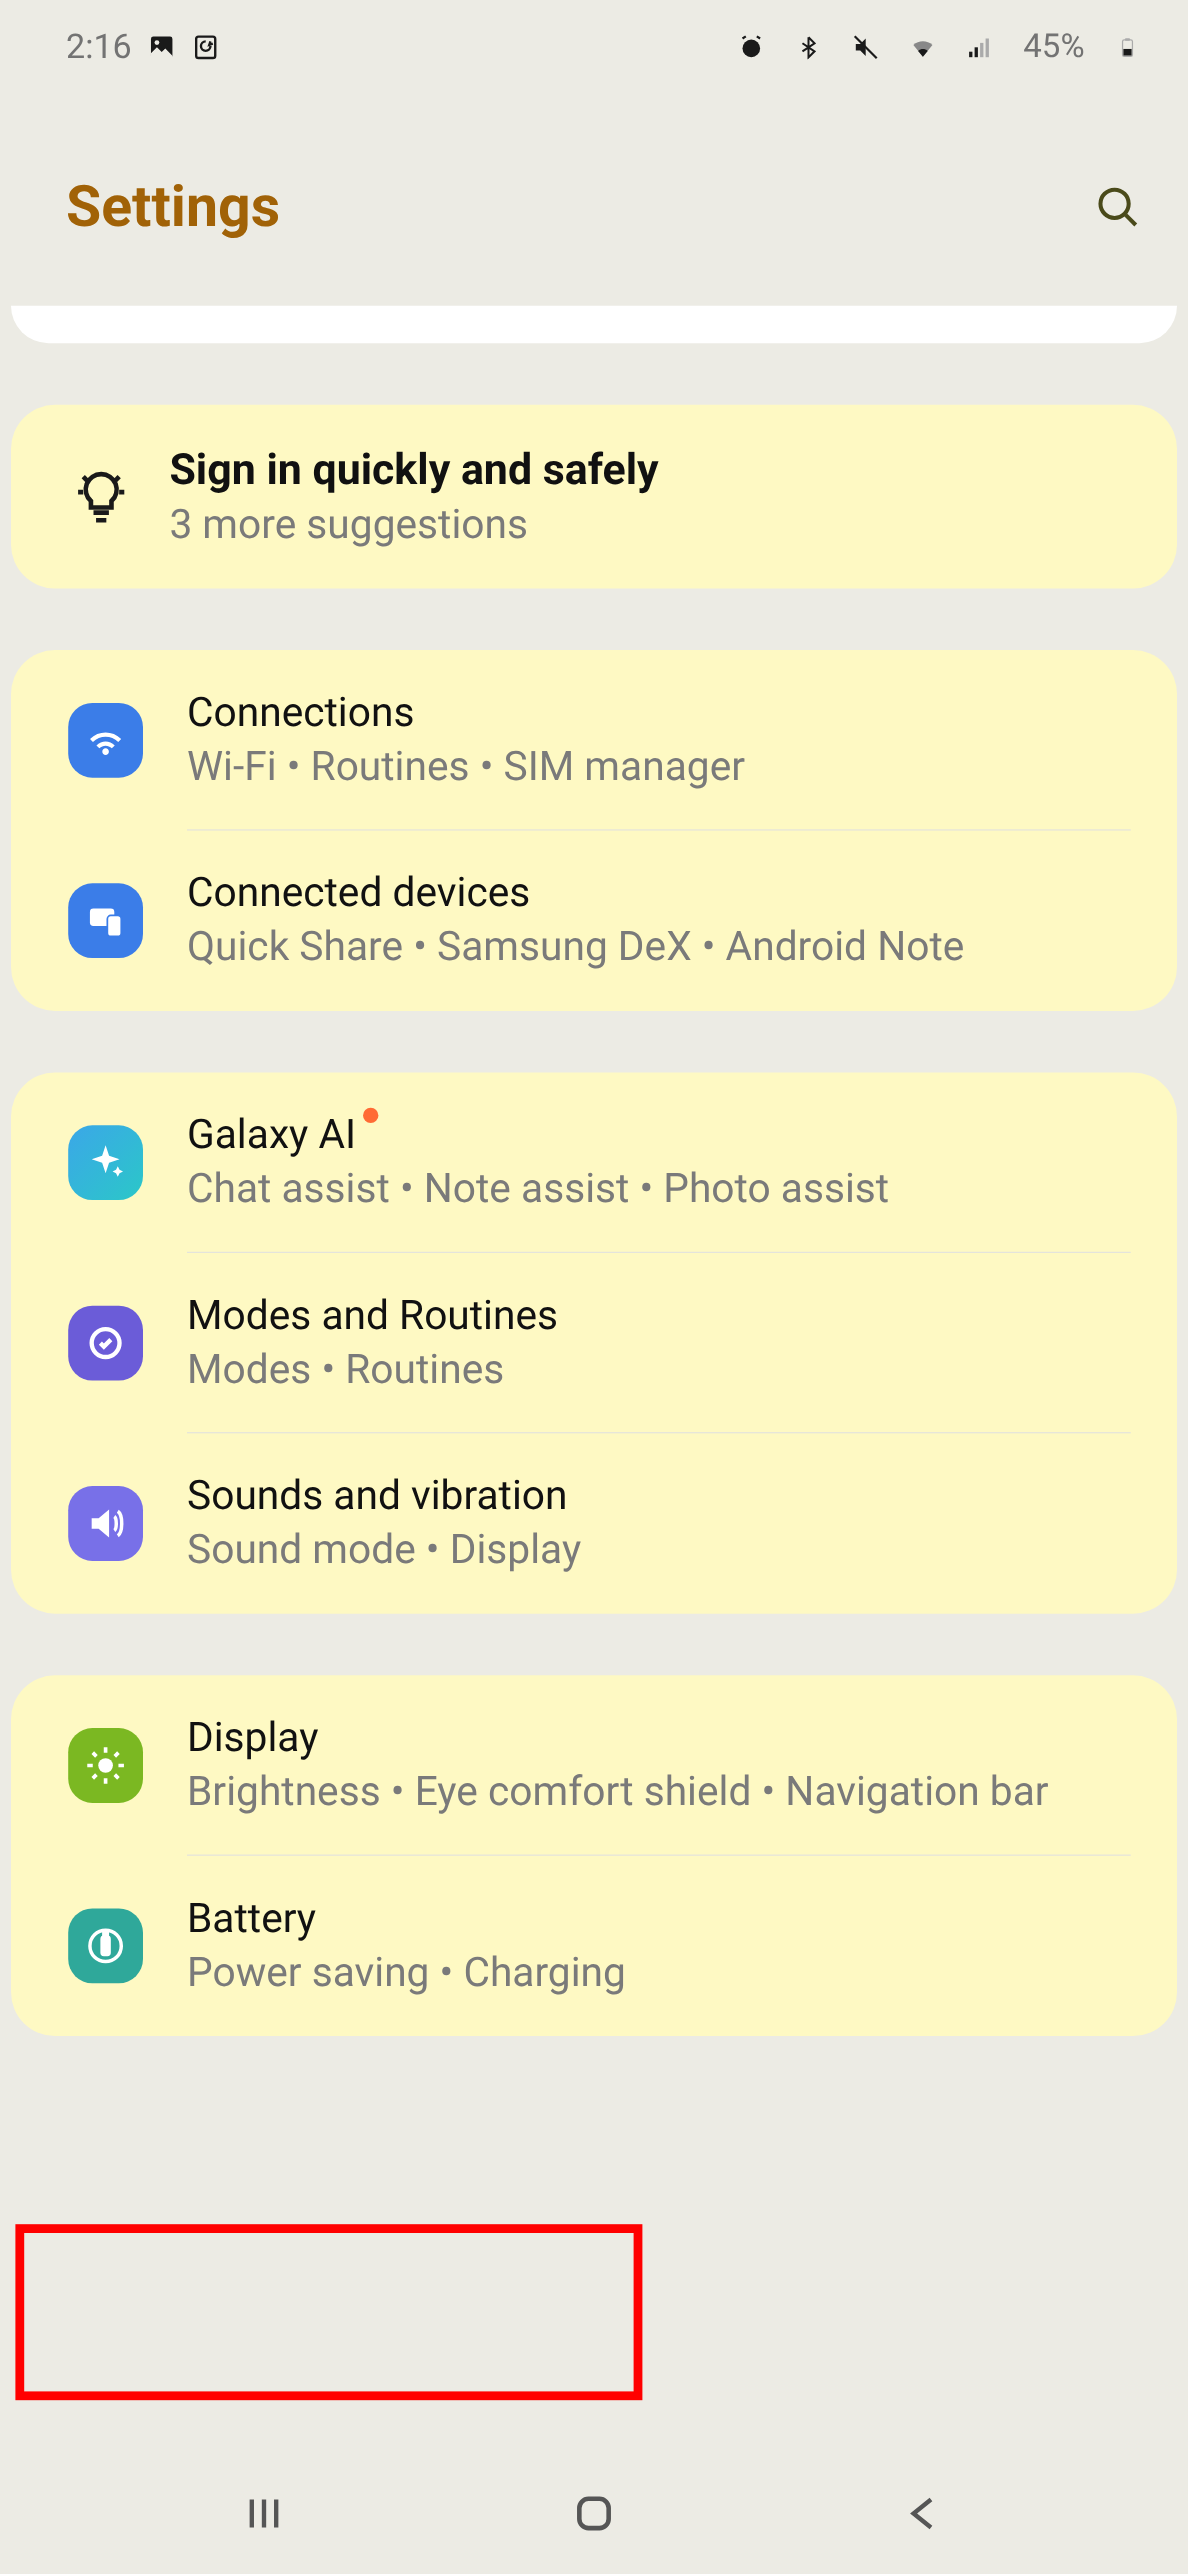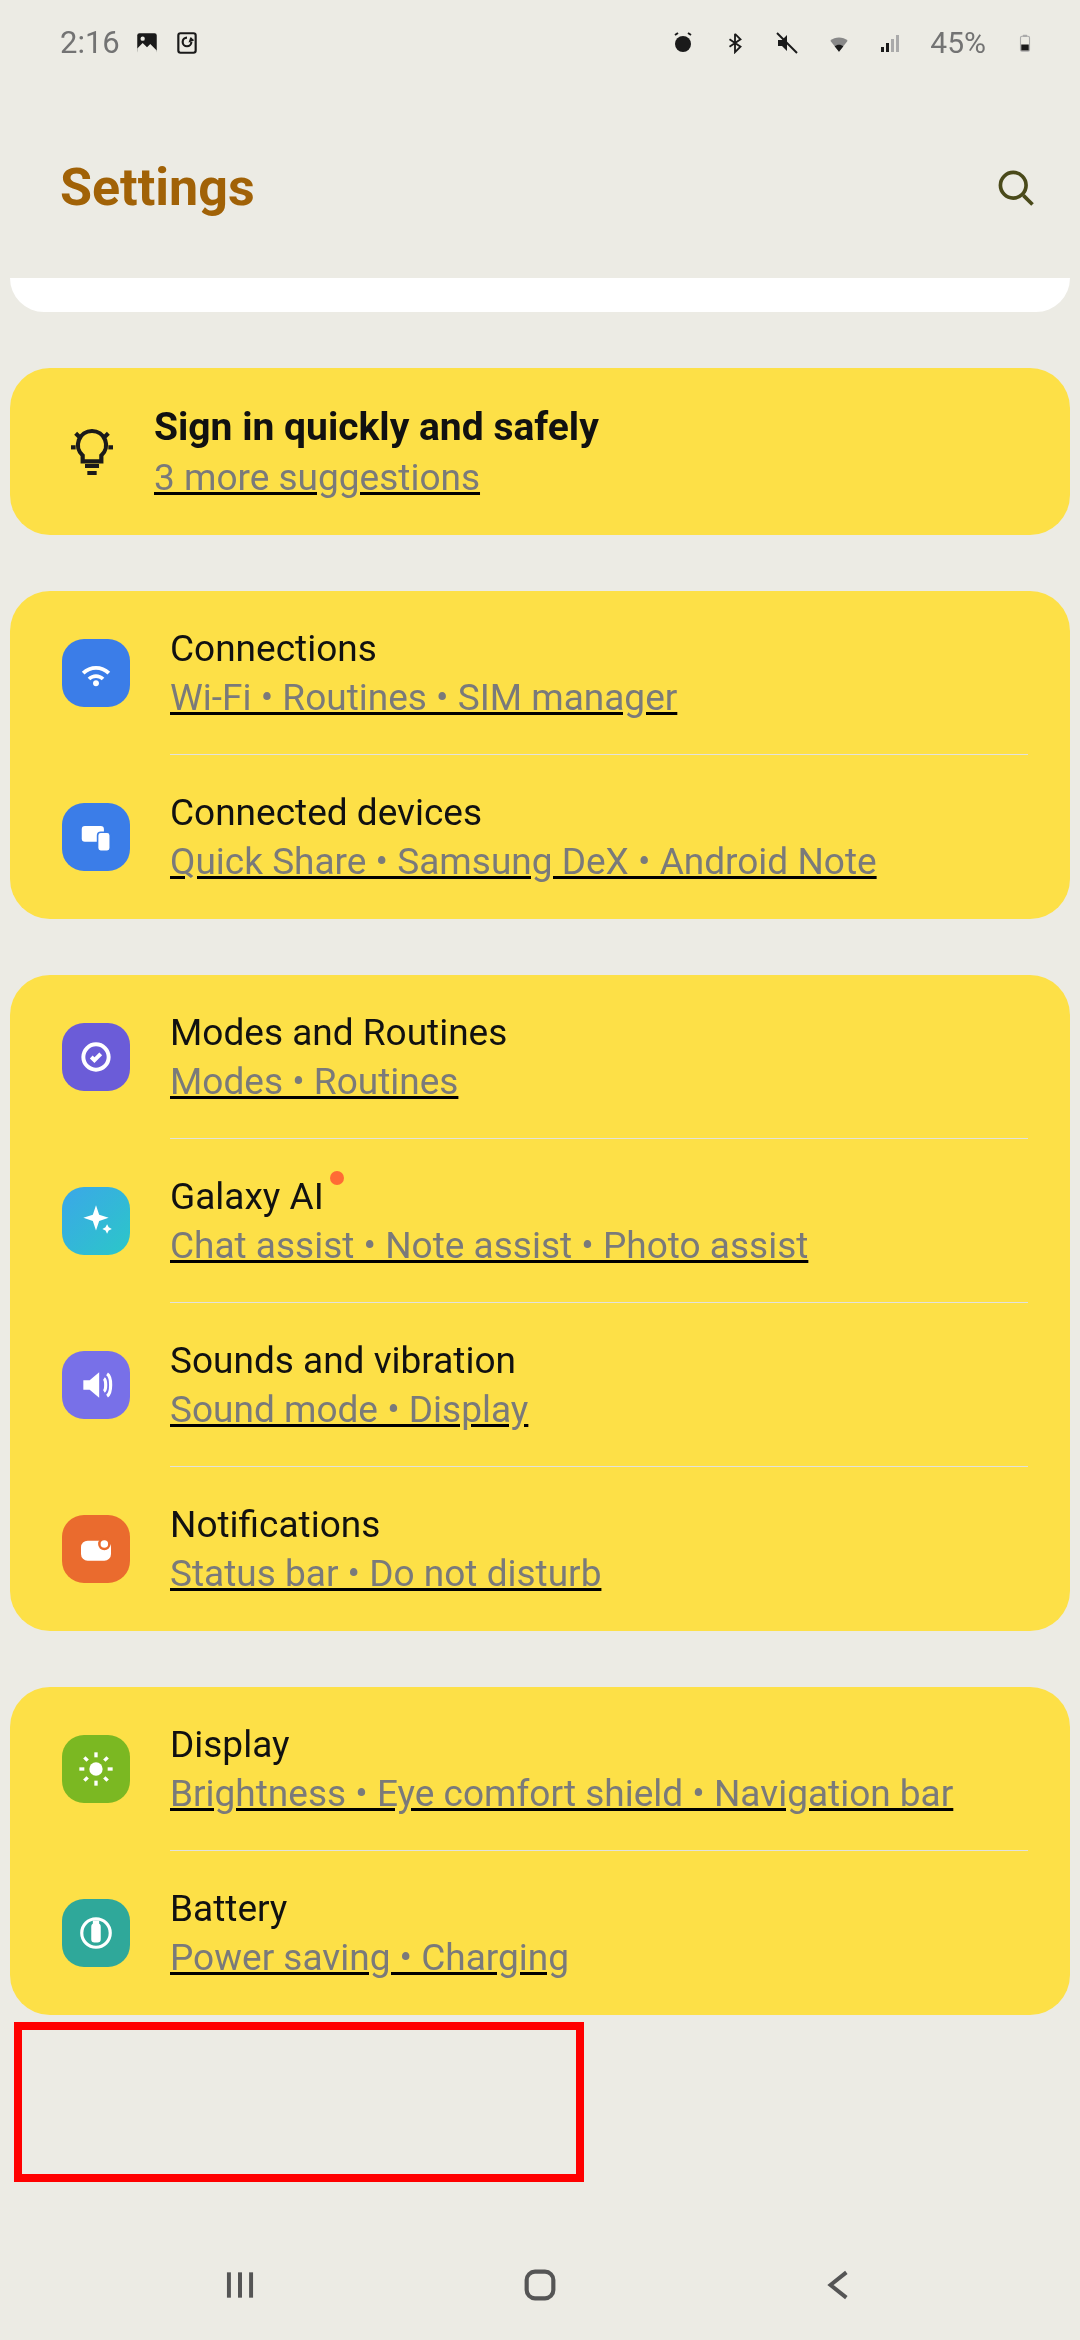--- a/index.html
+++ b/index.html
@@ -69,11 +69,10 @@
       height: 56px;
     }
     .card {
-      background: #fde047;
+      background: #fef9c3;
       margin: 0 10px;
       border-radius: 40px;
       padding: 0;
-      text-decoration: underline;
     }
     .list-item {
       display: flex;

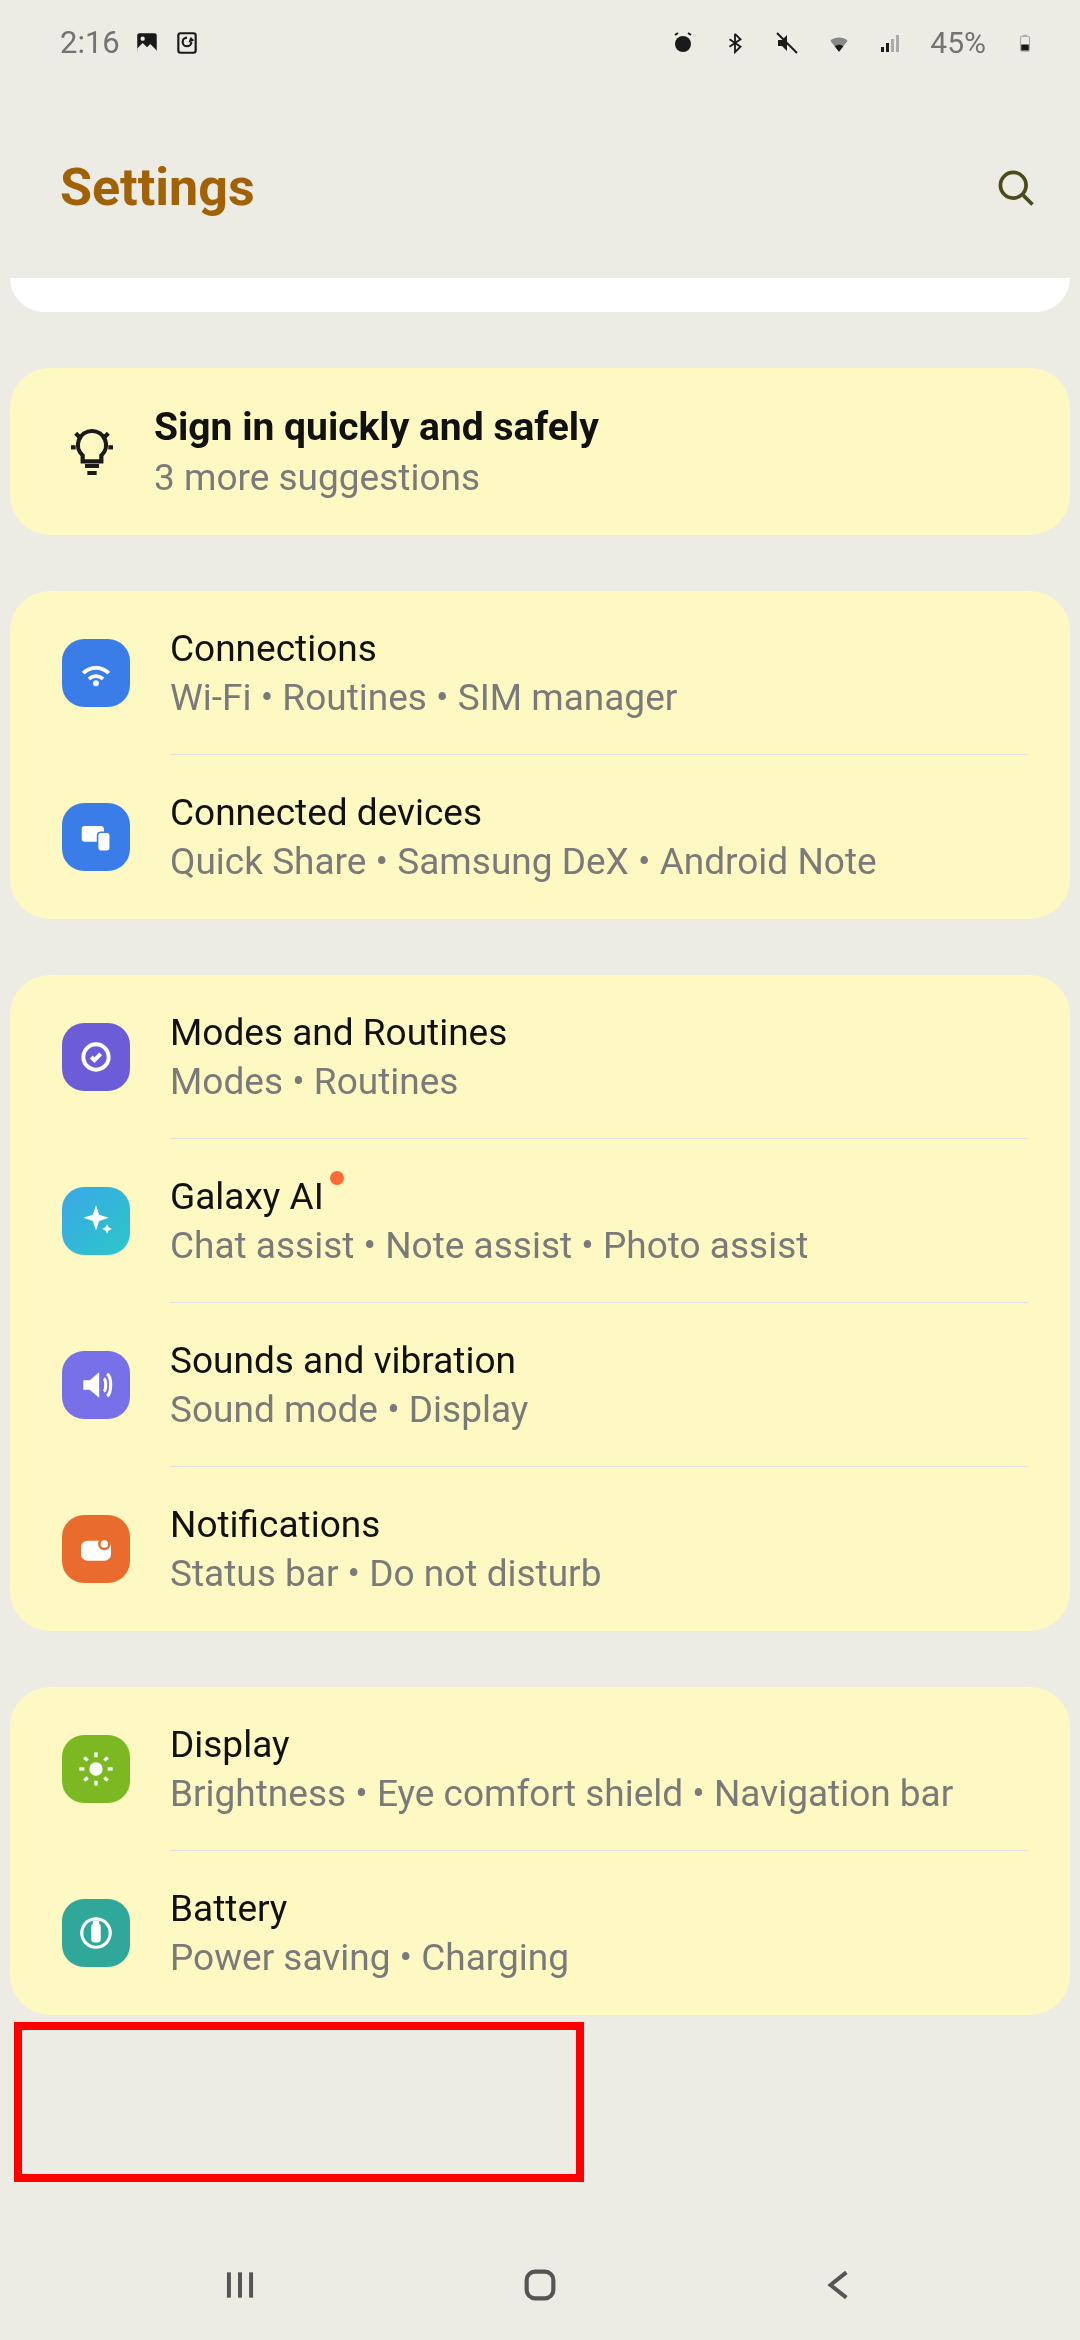--- a/index.html
+++ b/index.html
@@ -289,6 +289,17 @@
 
 <div class="card">
   <div class="list-item">
+    <div class="item-icon" style="background:linear-gradient(135deg,#3ba7e8,#2bc7c8);">
+      <svg viewBox="0 0 24 24" width="38" height="38" fill="#fff">
+          <path d="M12 2l2 6 6 2-6 2-2 6-2-6-6-2 6-2 2-6zm7 12l1 2 2 1-2 1-1 2-1-2-2-1 2-1 1-2z"></path>
+        </svg>
+    </div>
+    <div class="item-text">
+      <div class="item-title"><span>Galaxy AI</span><span class="badge-dot"></span></div>
+      <div class="item-subtitle">Chat assist  •  Note assist  •  Photo assist</div>
+    </div>
+  </div>
+  <div class="list-item">
     <div class="item-icon" style="background:#6b5cd8;">
       <svg viewBox="0 0 24 24" width="38" height="38" fill="none" stroke="#fff" stroke-width="2.5">
           <circle cx="12" cy="12" r="8"></circle>
@@ -298,17 +309,6 @@
     <div class="item-text">
       <div class="item-title">Modes and Routines</div>
       <div class="item-subtitle">Modes  •  Routines</div>
-    </div>
-  </div>
-  <div class="list-item">
-    <div class="item-icon" style="background:linear-gradient(135deg,#3ba7e8,#2bc7c8);">
-      <svg viewBox="0 0 24 24" width="38" height="38" fill="#fff">
-          <path d="M12 2l2 6 6 2-6 2-2 6-2-6-6-2 6-2 2-6zm7 12l1 2 2 1-2 1-1 2-1-2-2-1 2-1 1-2z"></path>
-        </svg>
-    </div>
-    <div class="item-text">
-      <div class="item-title"><span>Galaxy AI</span><span class="badge-dot"></span></div>
-      <div class="item-subtitle">Chat assist  •  Note assist  •  Photo assist</div>
     </div>
   </div>
   <div class="list-item">

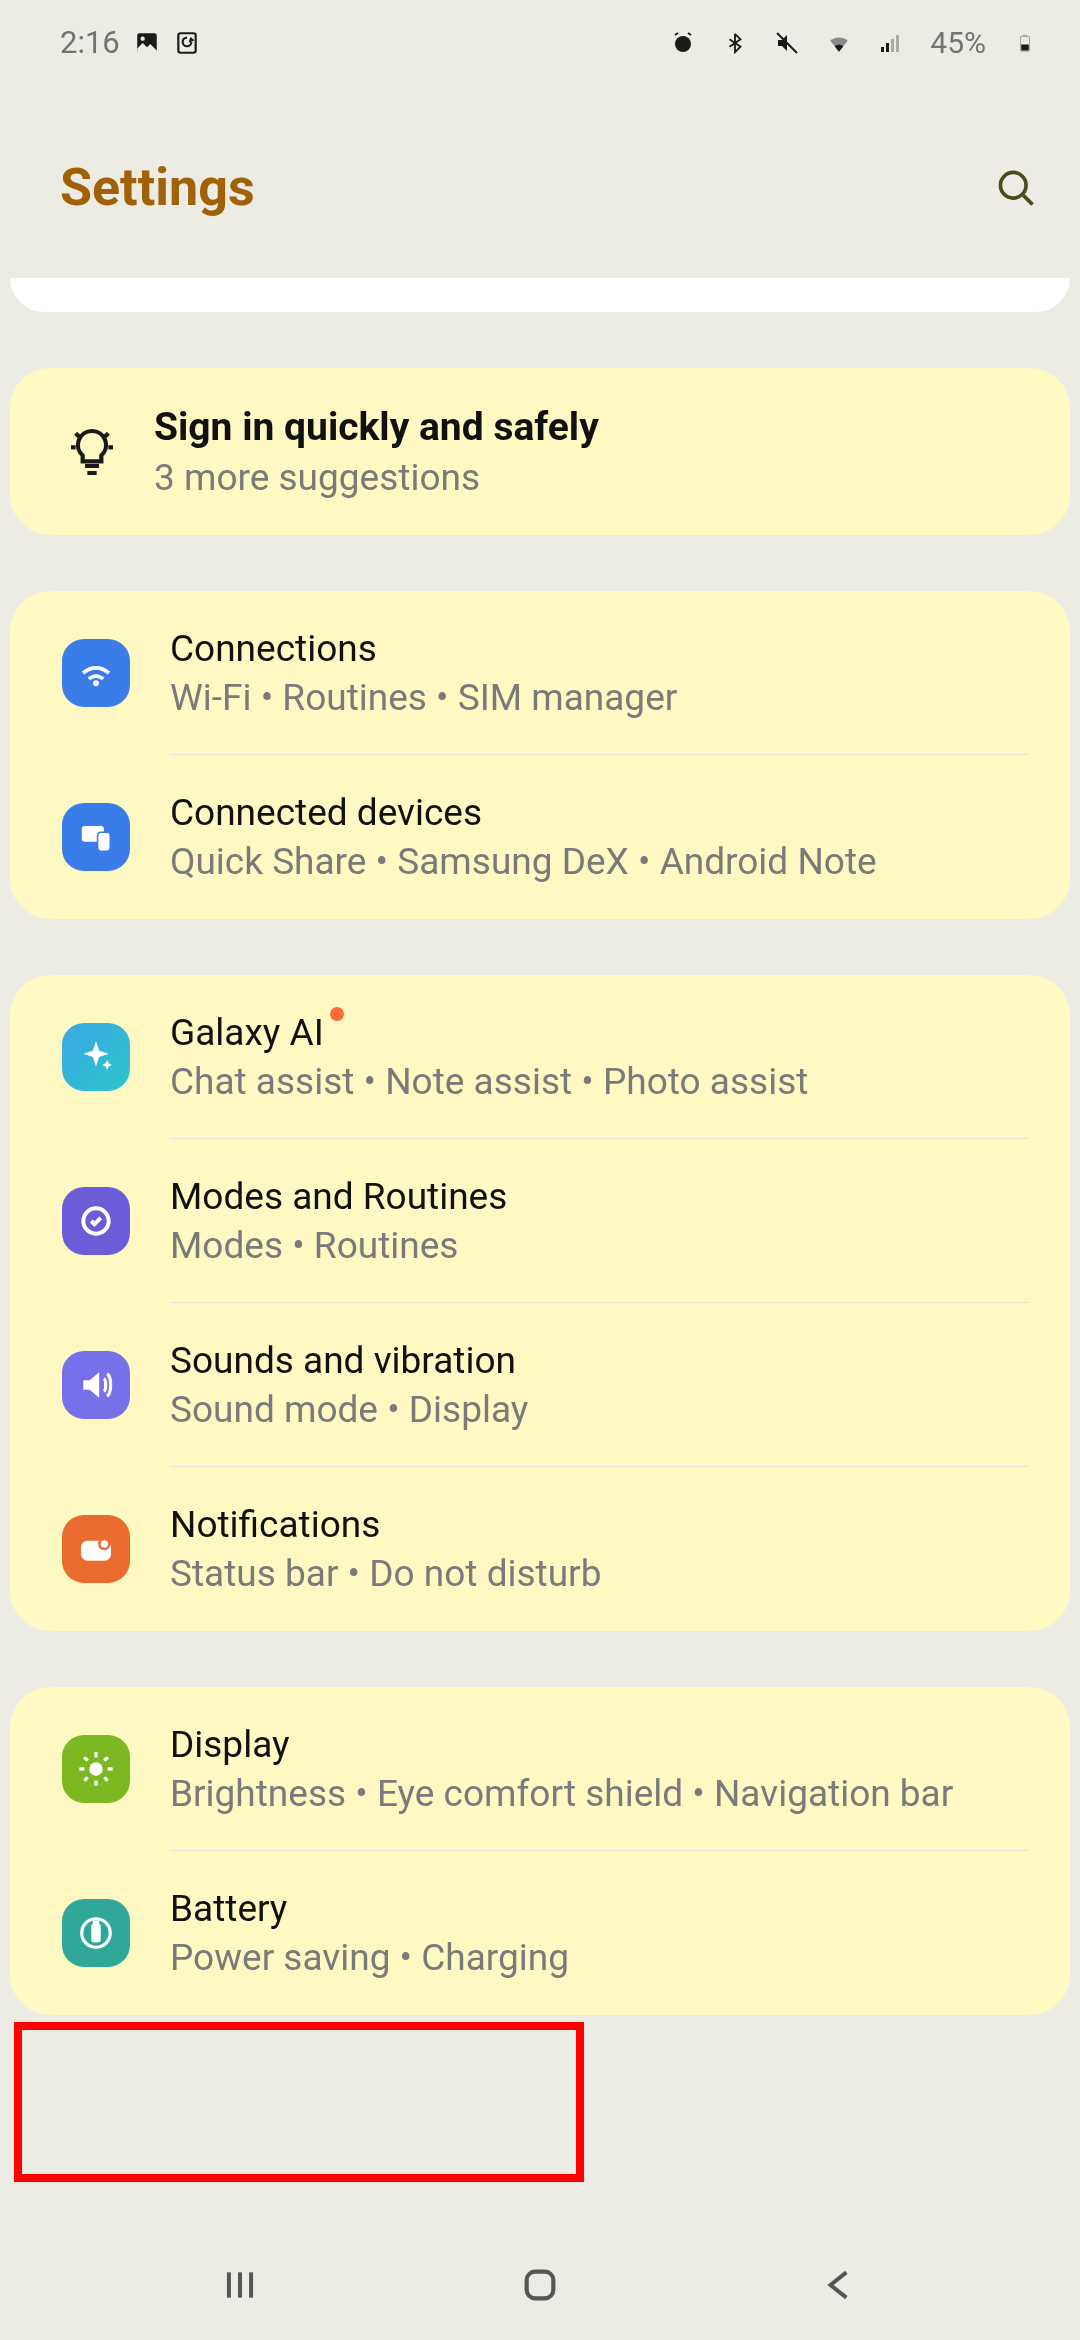--- a/index.html
+++ b/index.html
@@ -321,18 +321,6 @@
     <div class="item-text">
       <div class="item-title">Sounds and vibration</div>
       <div class="item-subtitle">Sound mode  •  Display</div>
-    </div>
-  </div>
-  <div class="list-item">
-    <div class="item-icon" style="background:#ea6b2e;">
-      <svg viewBox="0 0 24 24" width="40" height="40" fill="#fff">
-          <rect x="3" y="7" width="18" height="12" rx="4"></rect>
-          <circle cx="17" cy="9" r="3" fill="#fff" stroke="#ea6b2e" stroke-width="1.5"></circle>
-        </svg>
-    </div>
-    <div class="item-text">
-      <div class="item-title">Notifications</div>
-      <div class="item-subtitle">Status bar  •  Do not disturb</div>
     </div>
   </div>
 </div>

